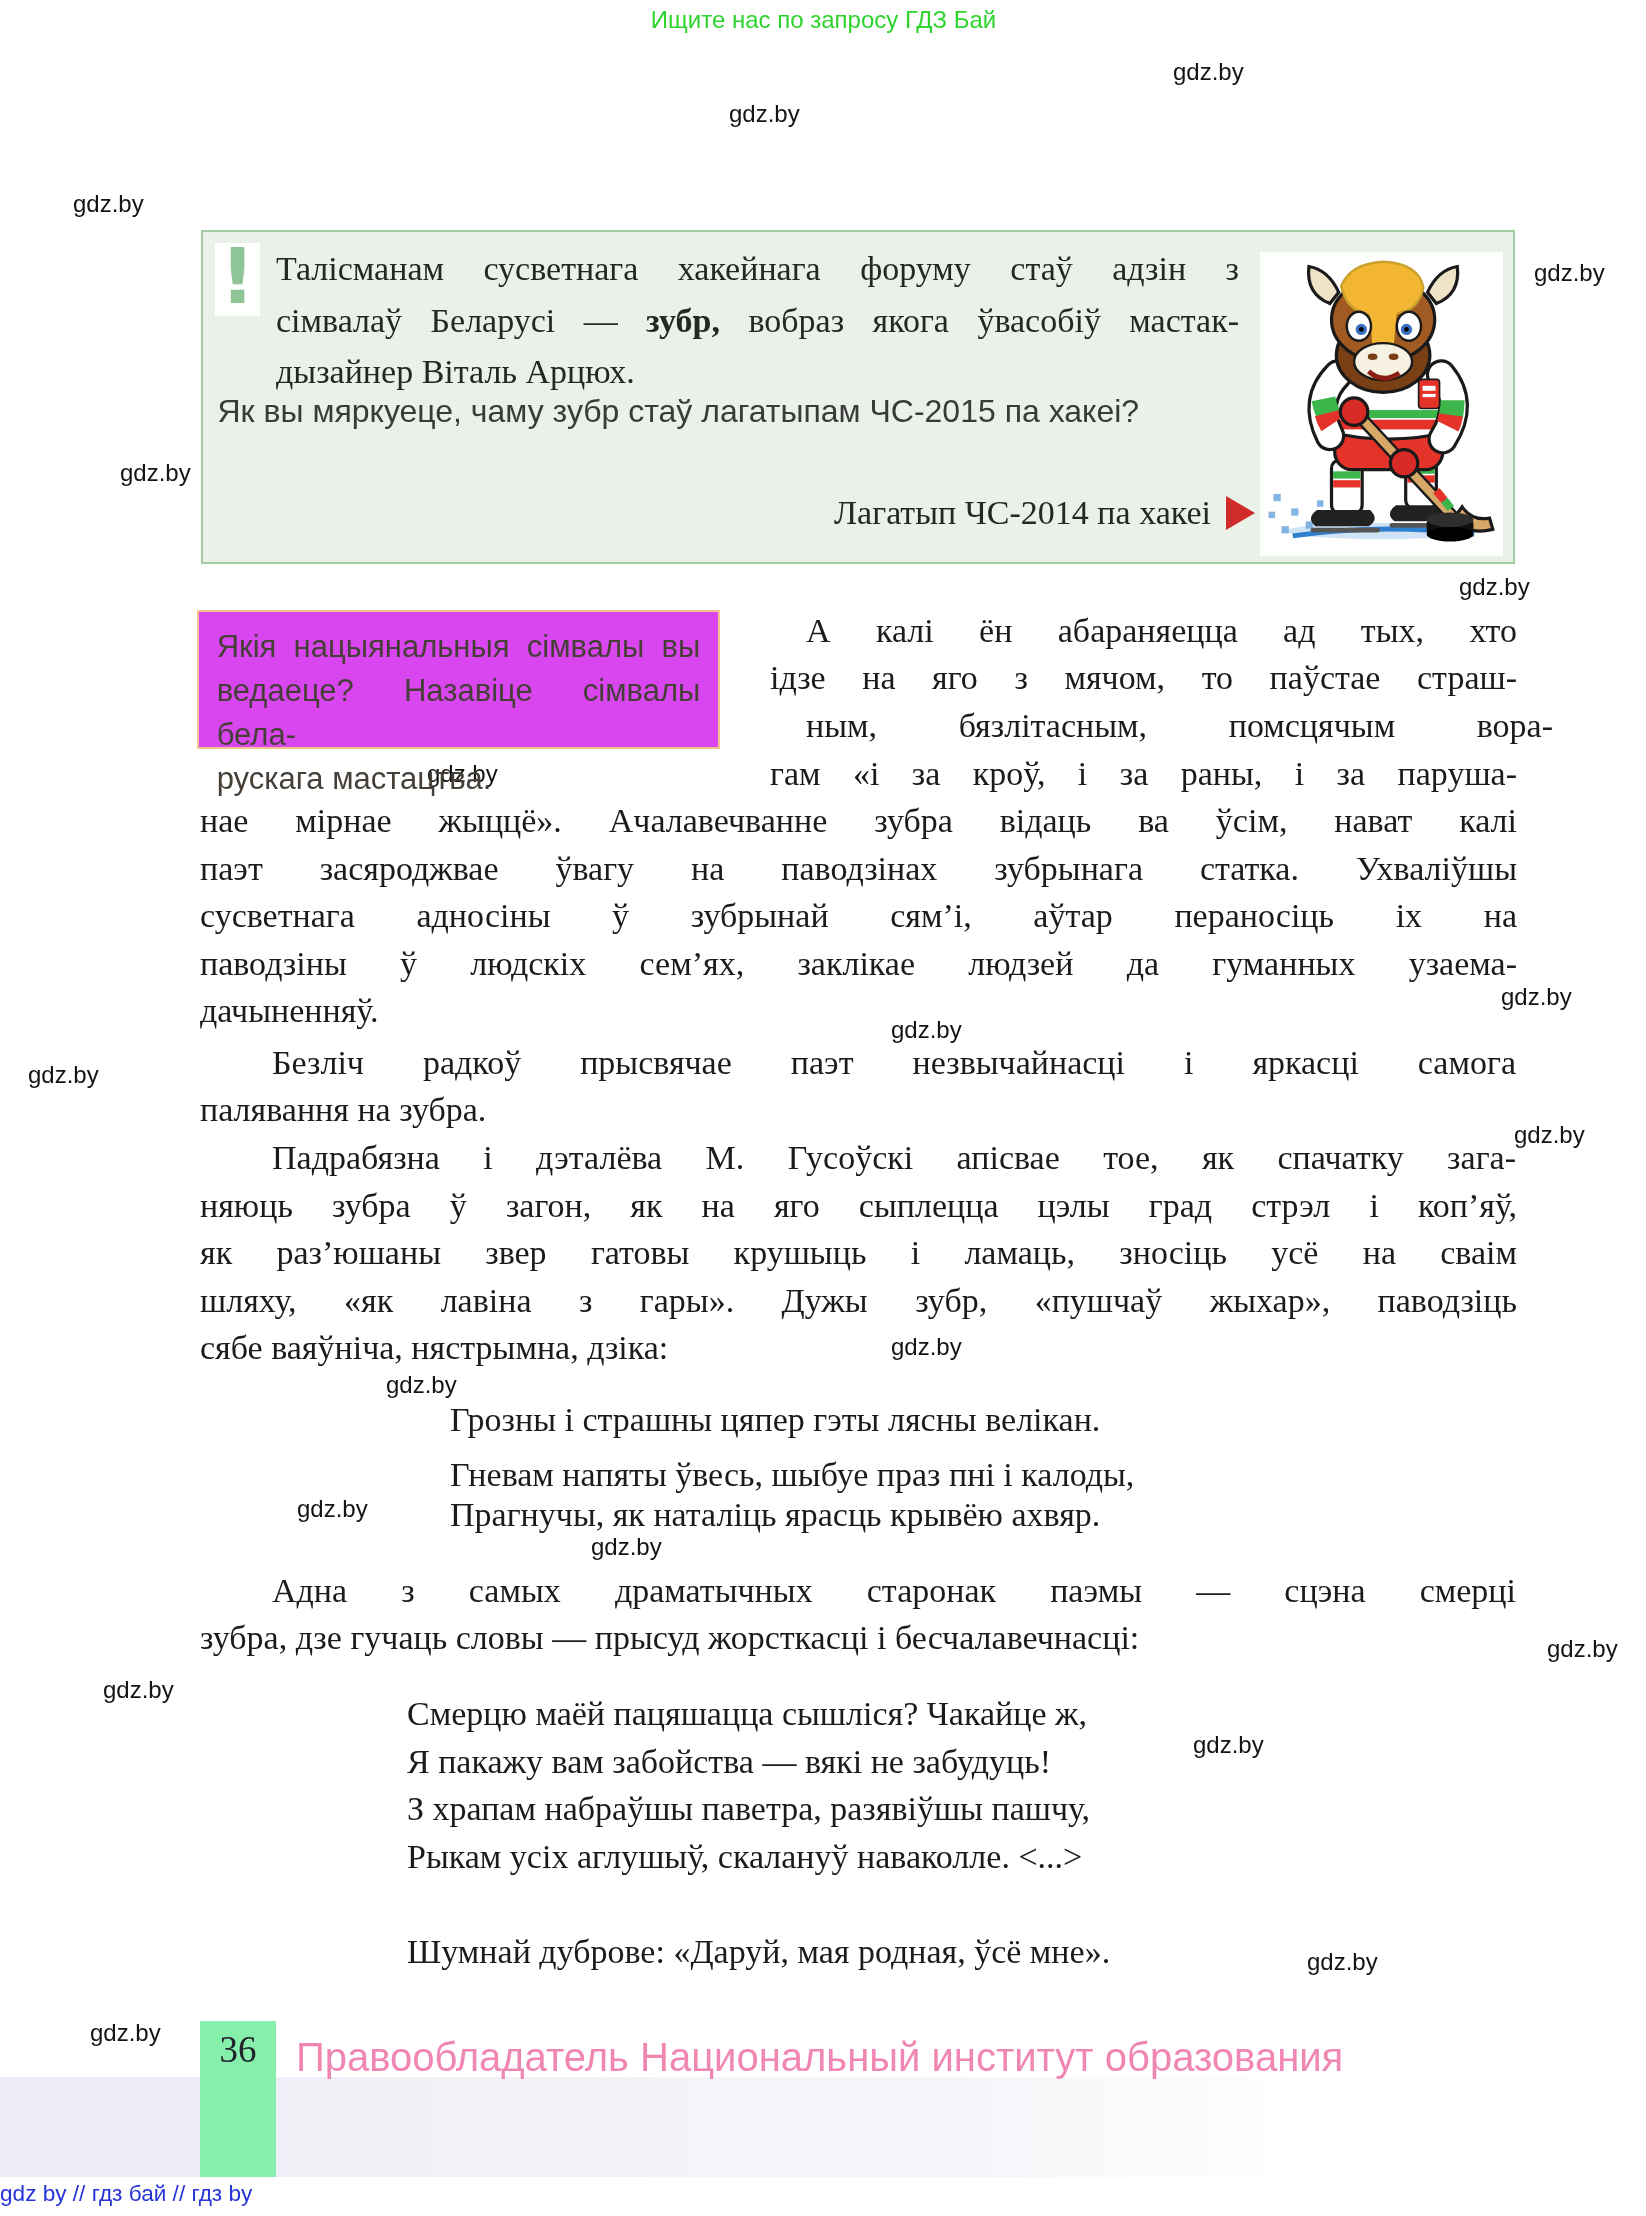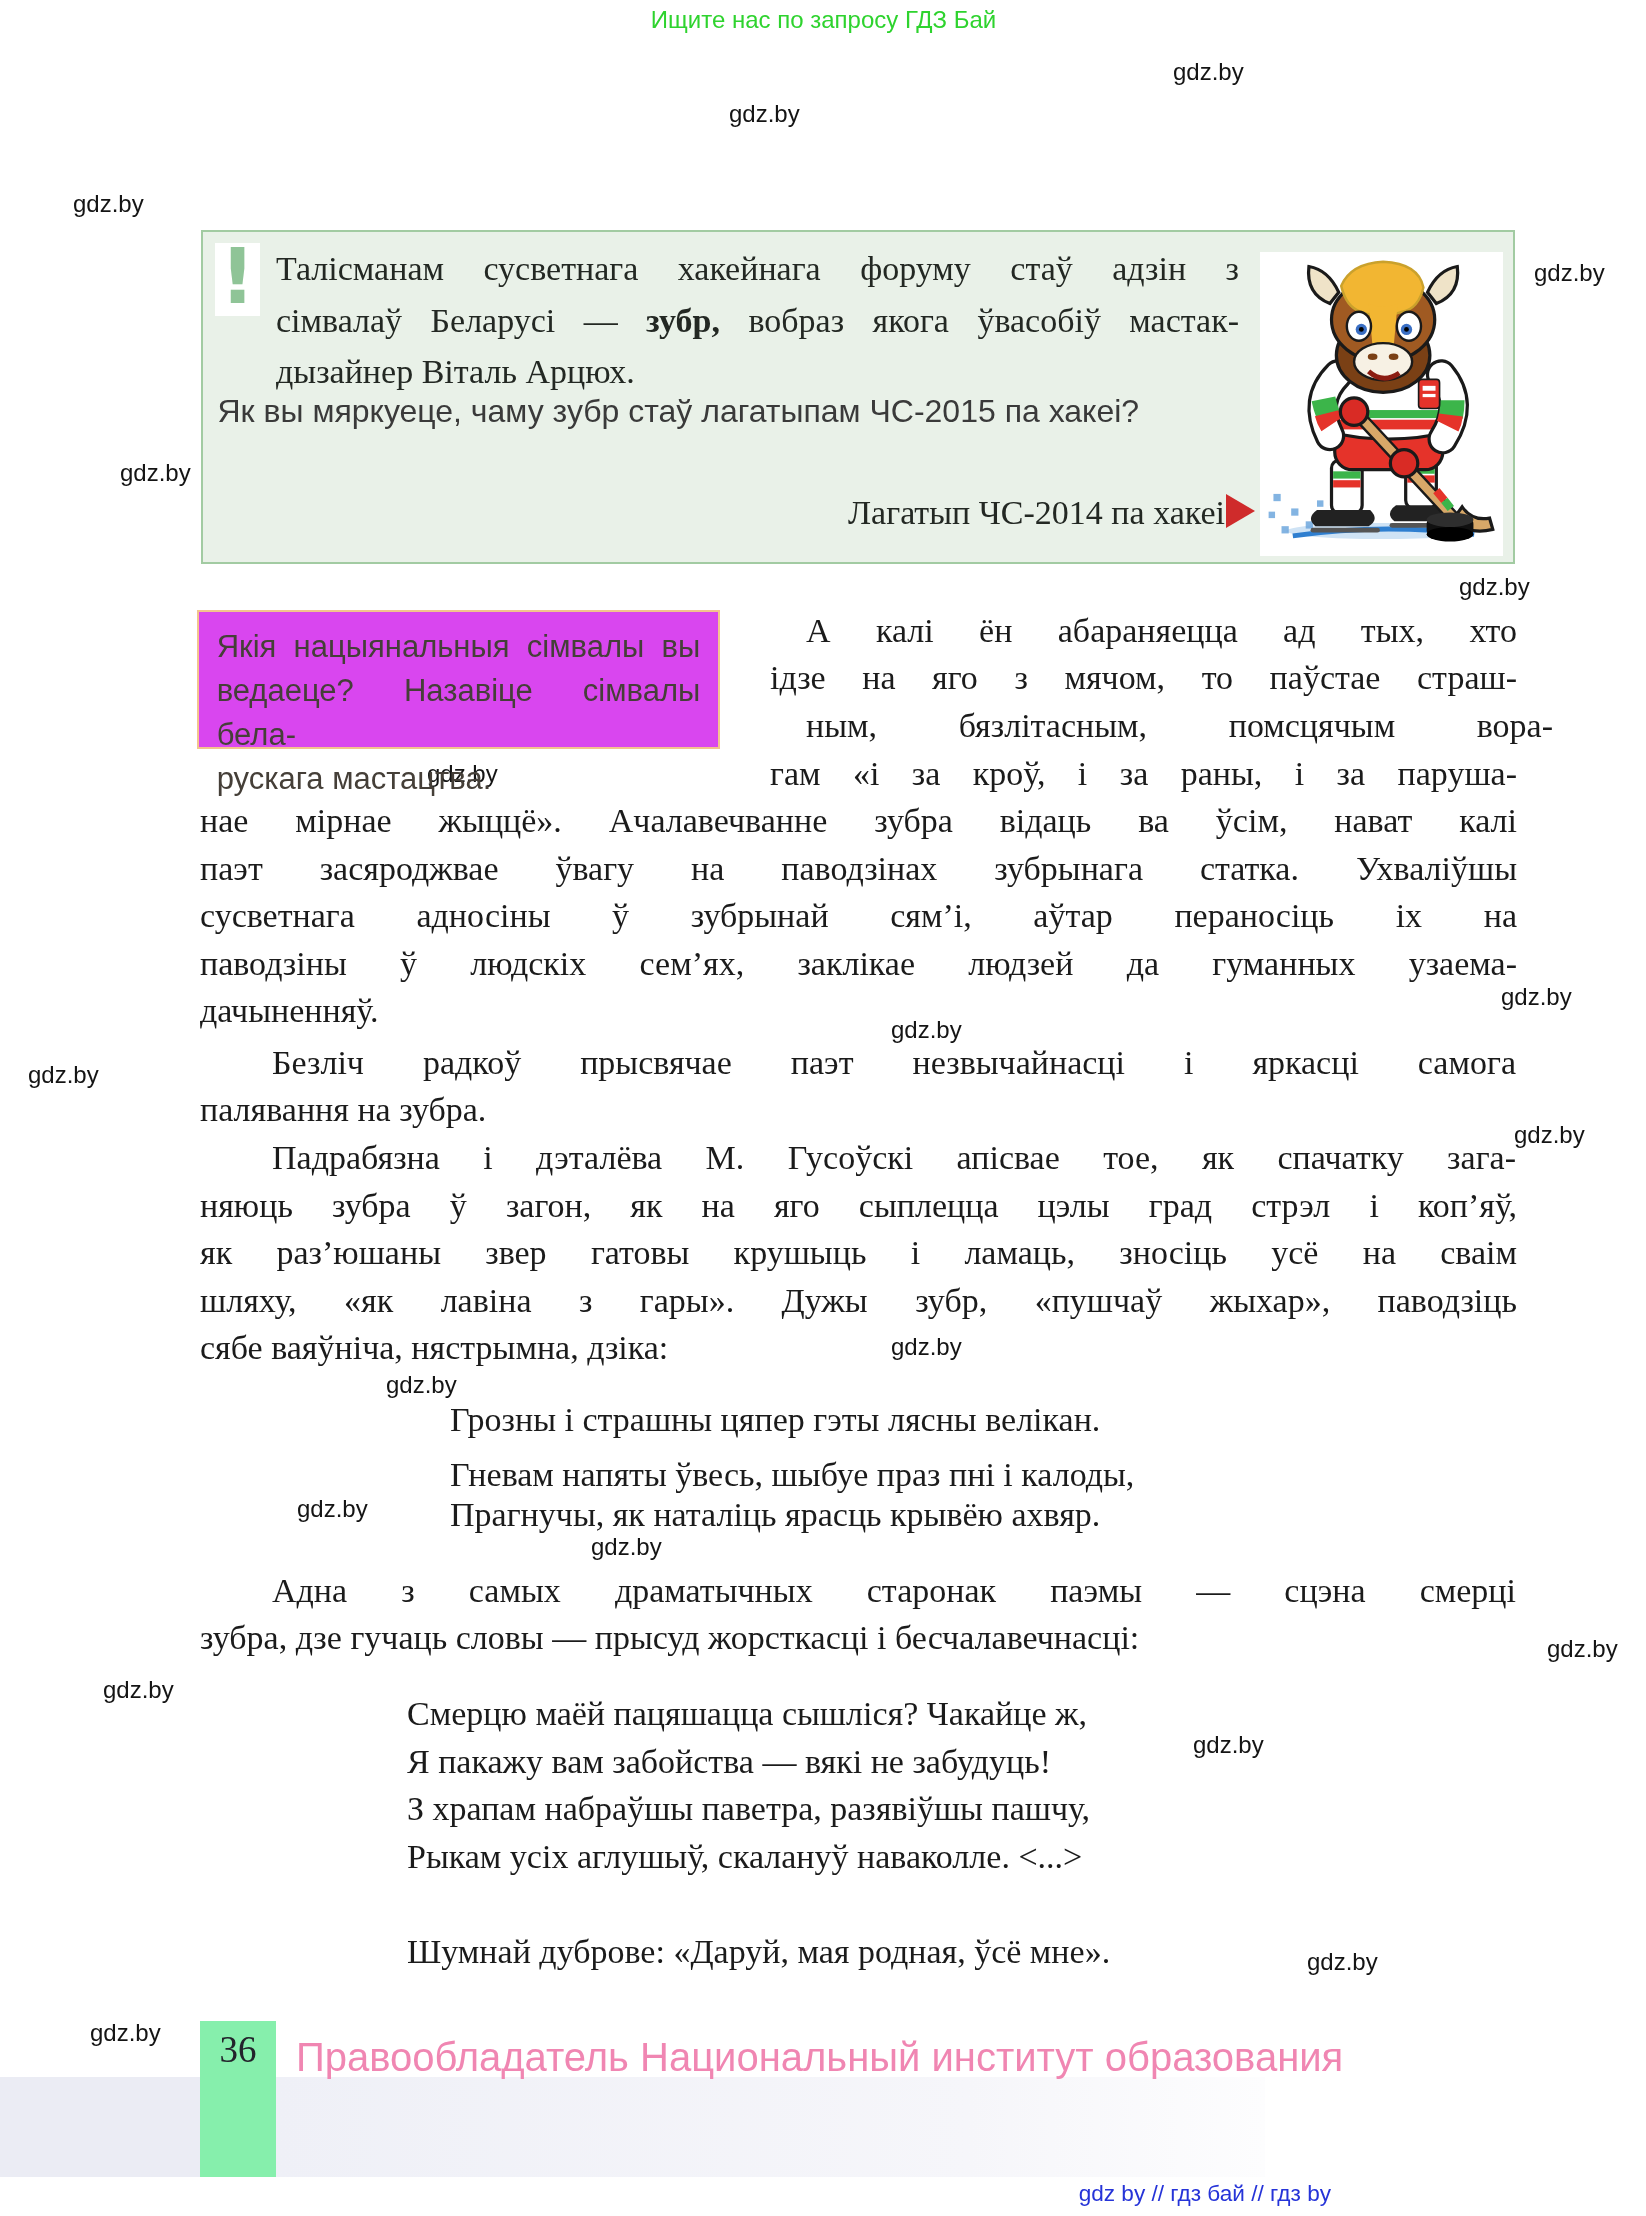--- a/index.html
+++ b/index.html
@@ -26,7 +26,7 @@
   .just{text-align:justify;text-align-last:justify;}
   .qline{position:absolute;left:14.5px;top:161px;width:1048px;
          font-family:"Liberation Sans","DejaVu Sans",sans-serif;font-size:32px;color:#3a3a3a;}
-  .caption-row{position:absolute;right:258px;top:262px;display:flex;align-items:flex-start;gap:1px;}
+  .caption-row{position:absolute;right:258px;top:262px;display:flex;align-items:center;gap:15px;}
   .cap{font-size:34px;color:#232823;}
   .tri{width:0;height:0;border-left:29px solid #cf2b2b;
        border-top:17.7px solid transparent;border-bottom:17.7px solid transparent;}

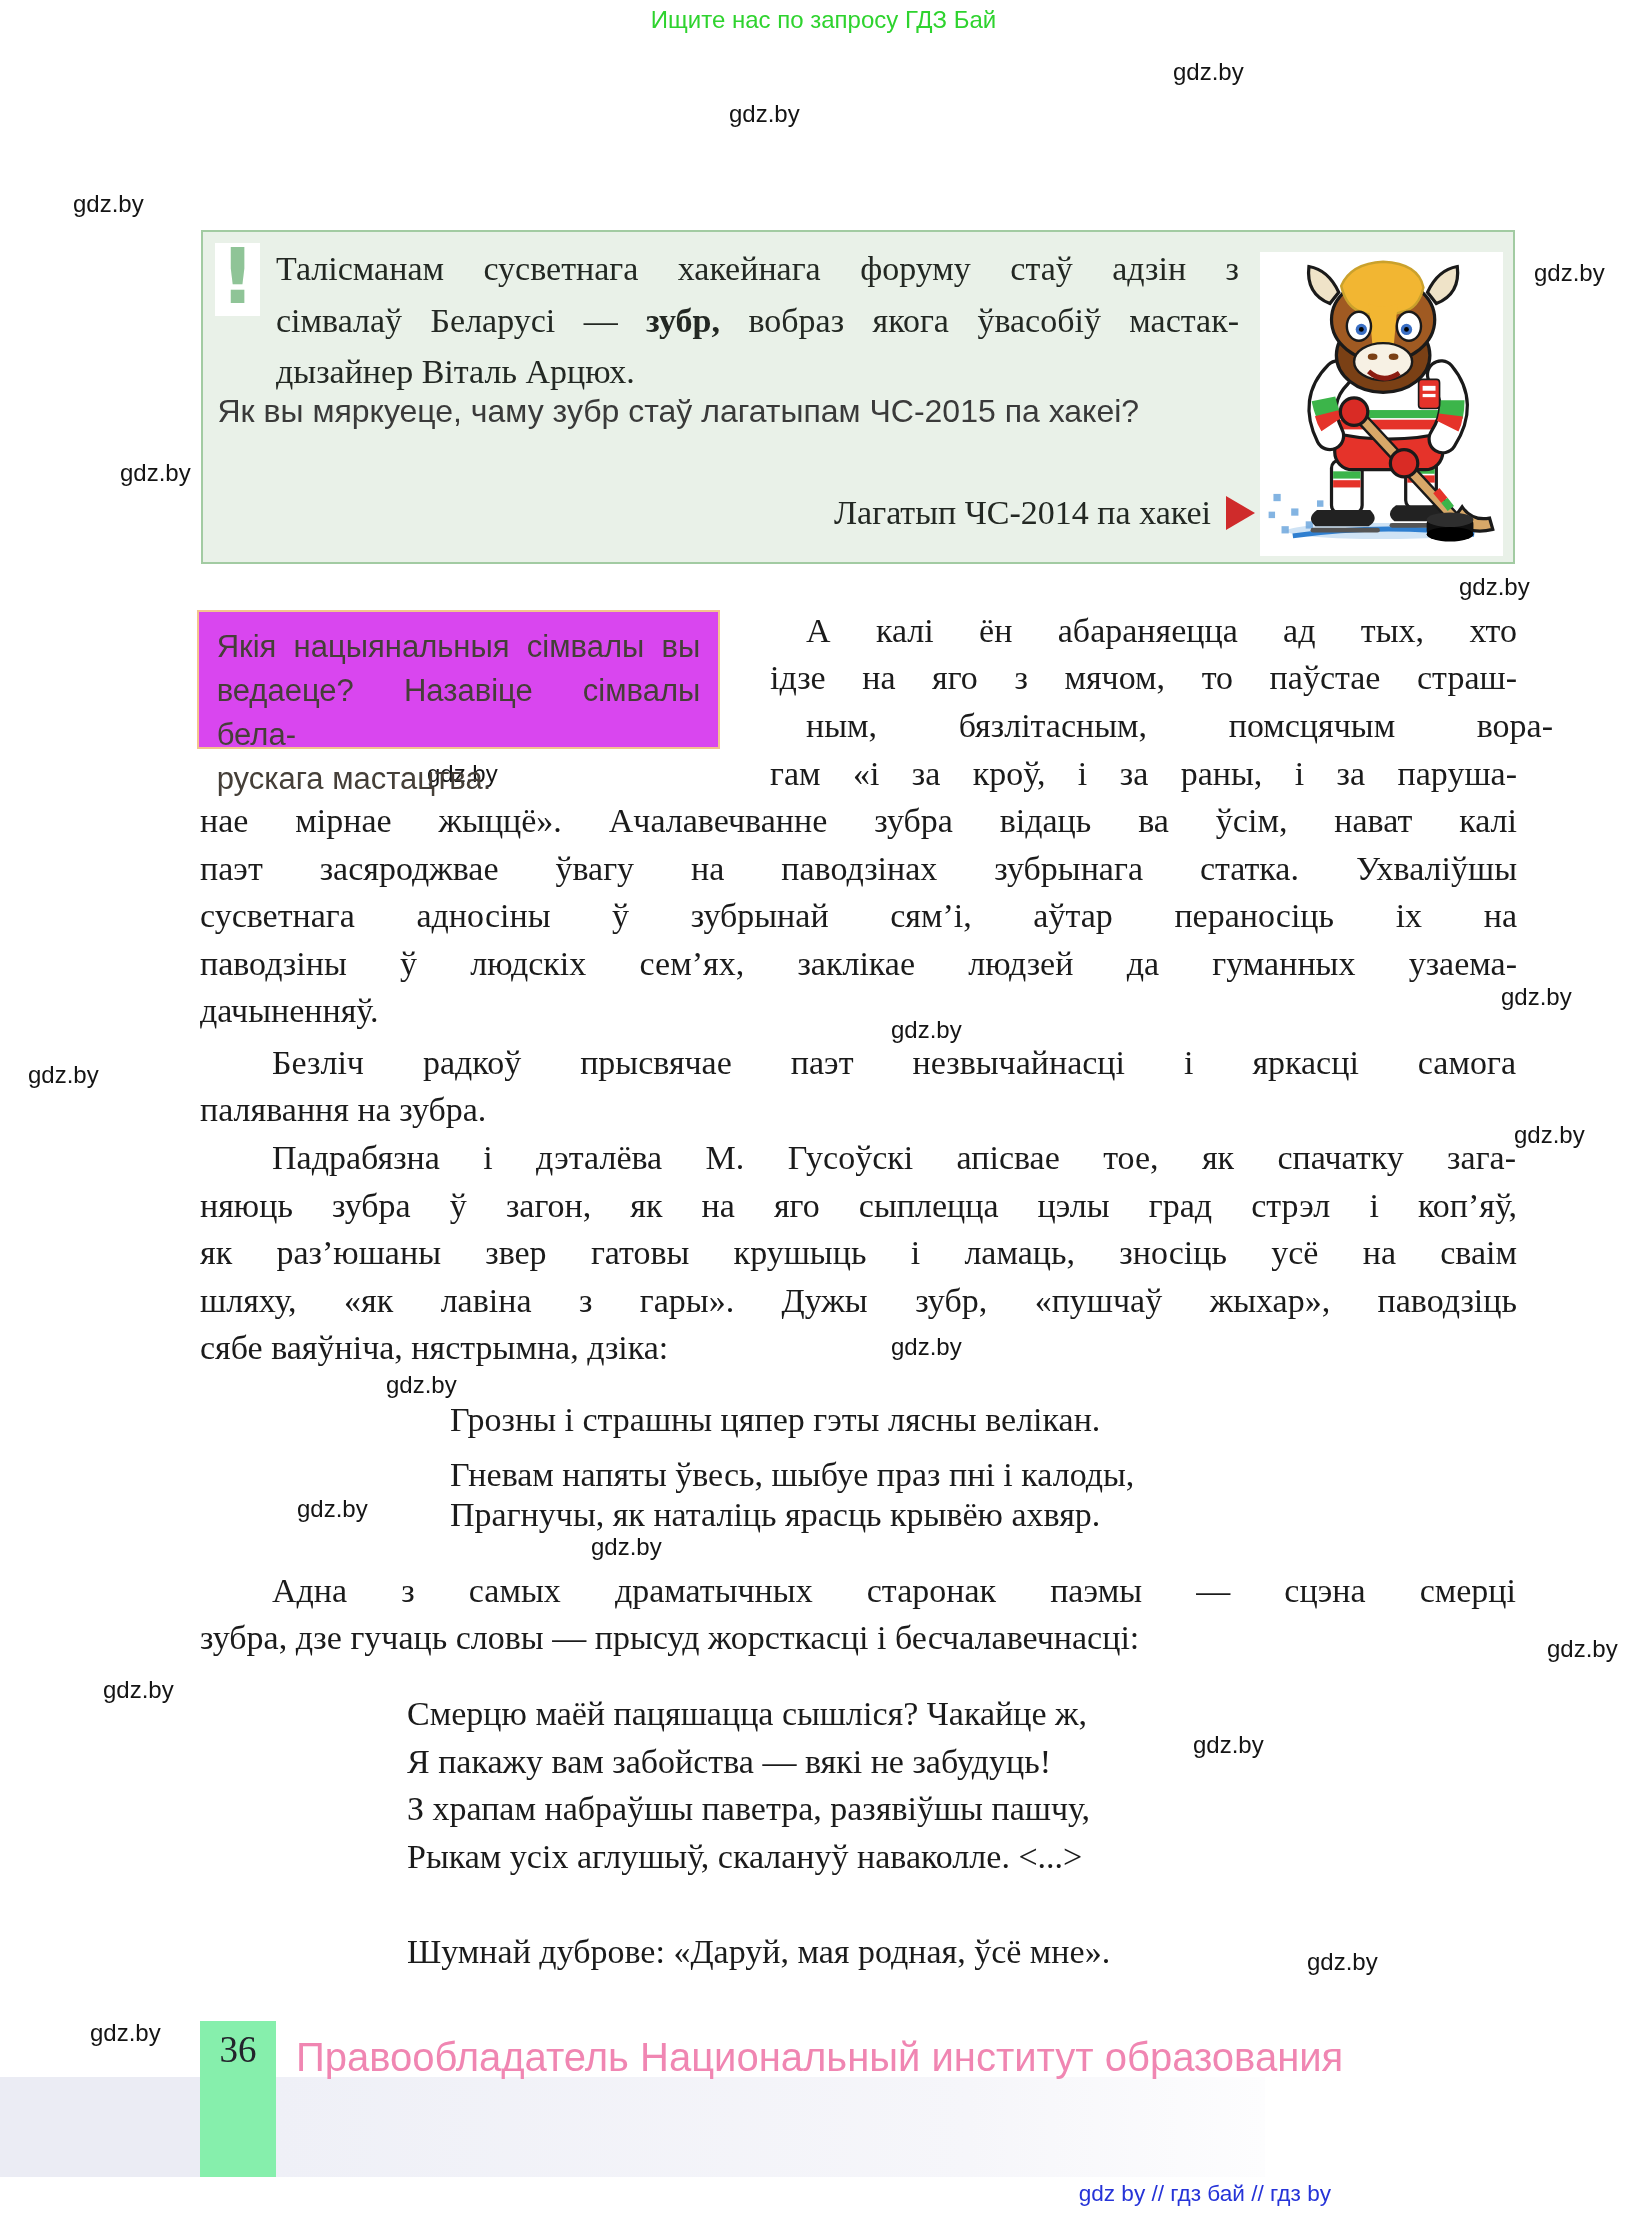--- a/index.html
+++ b/index.html
@@ -49,7 +49,7 @@
            background:linear-gradient(90deg,#eff0f7 0%,#f6f6fa 70%,#fdfdfe 100%);}
   .pink{position:absolute;left:296px;top:2035px;font-family:"Liberation Sans","DejaVu Sans",sans-serif;
         font-size:40px;color:#f086b2;white-space:nowrap;}
-  .blue-links{position:absolute;left:0;top:2181px;width:1331px;text-align:right;
+  .blue-links{position:absolute;left:0;top:2181px;width:1331px;text-align:left;
               font-family:"Liberation Sans","DejaVu Sans",sans-serif;font-size:22.6px;color:#2634d8;}
 </style>
 </head>

